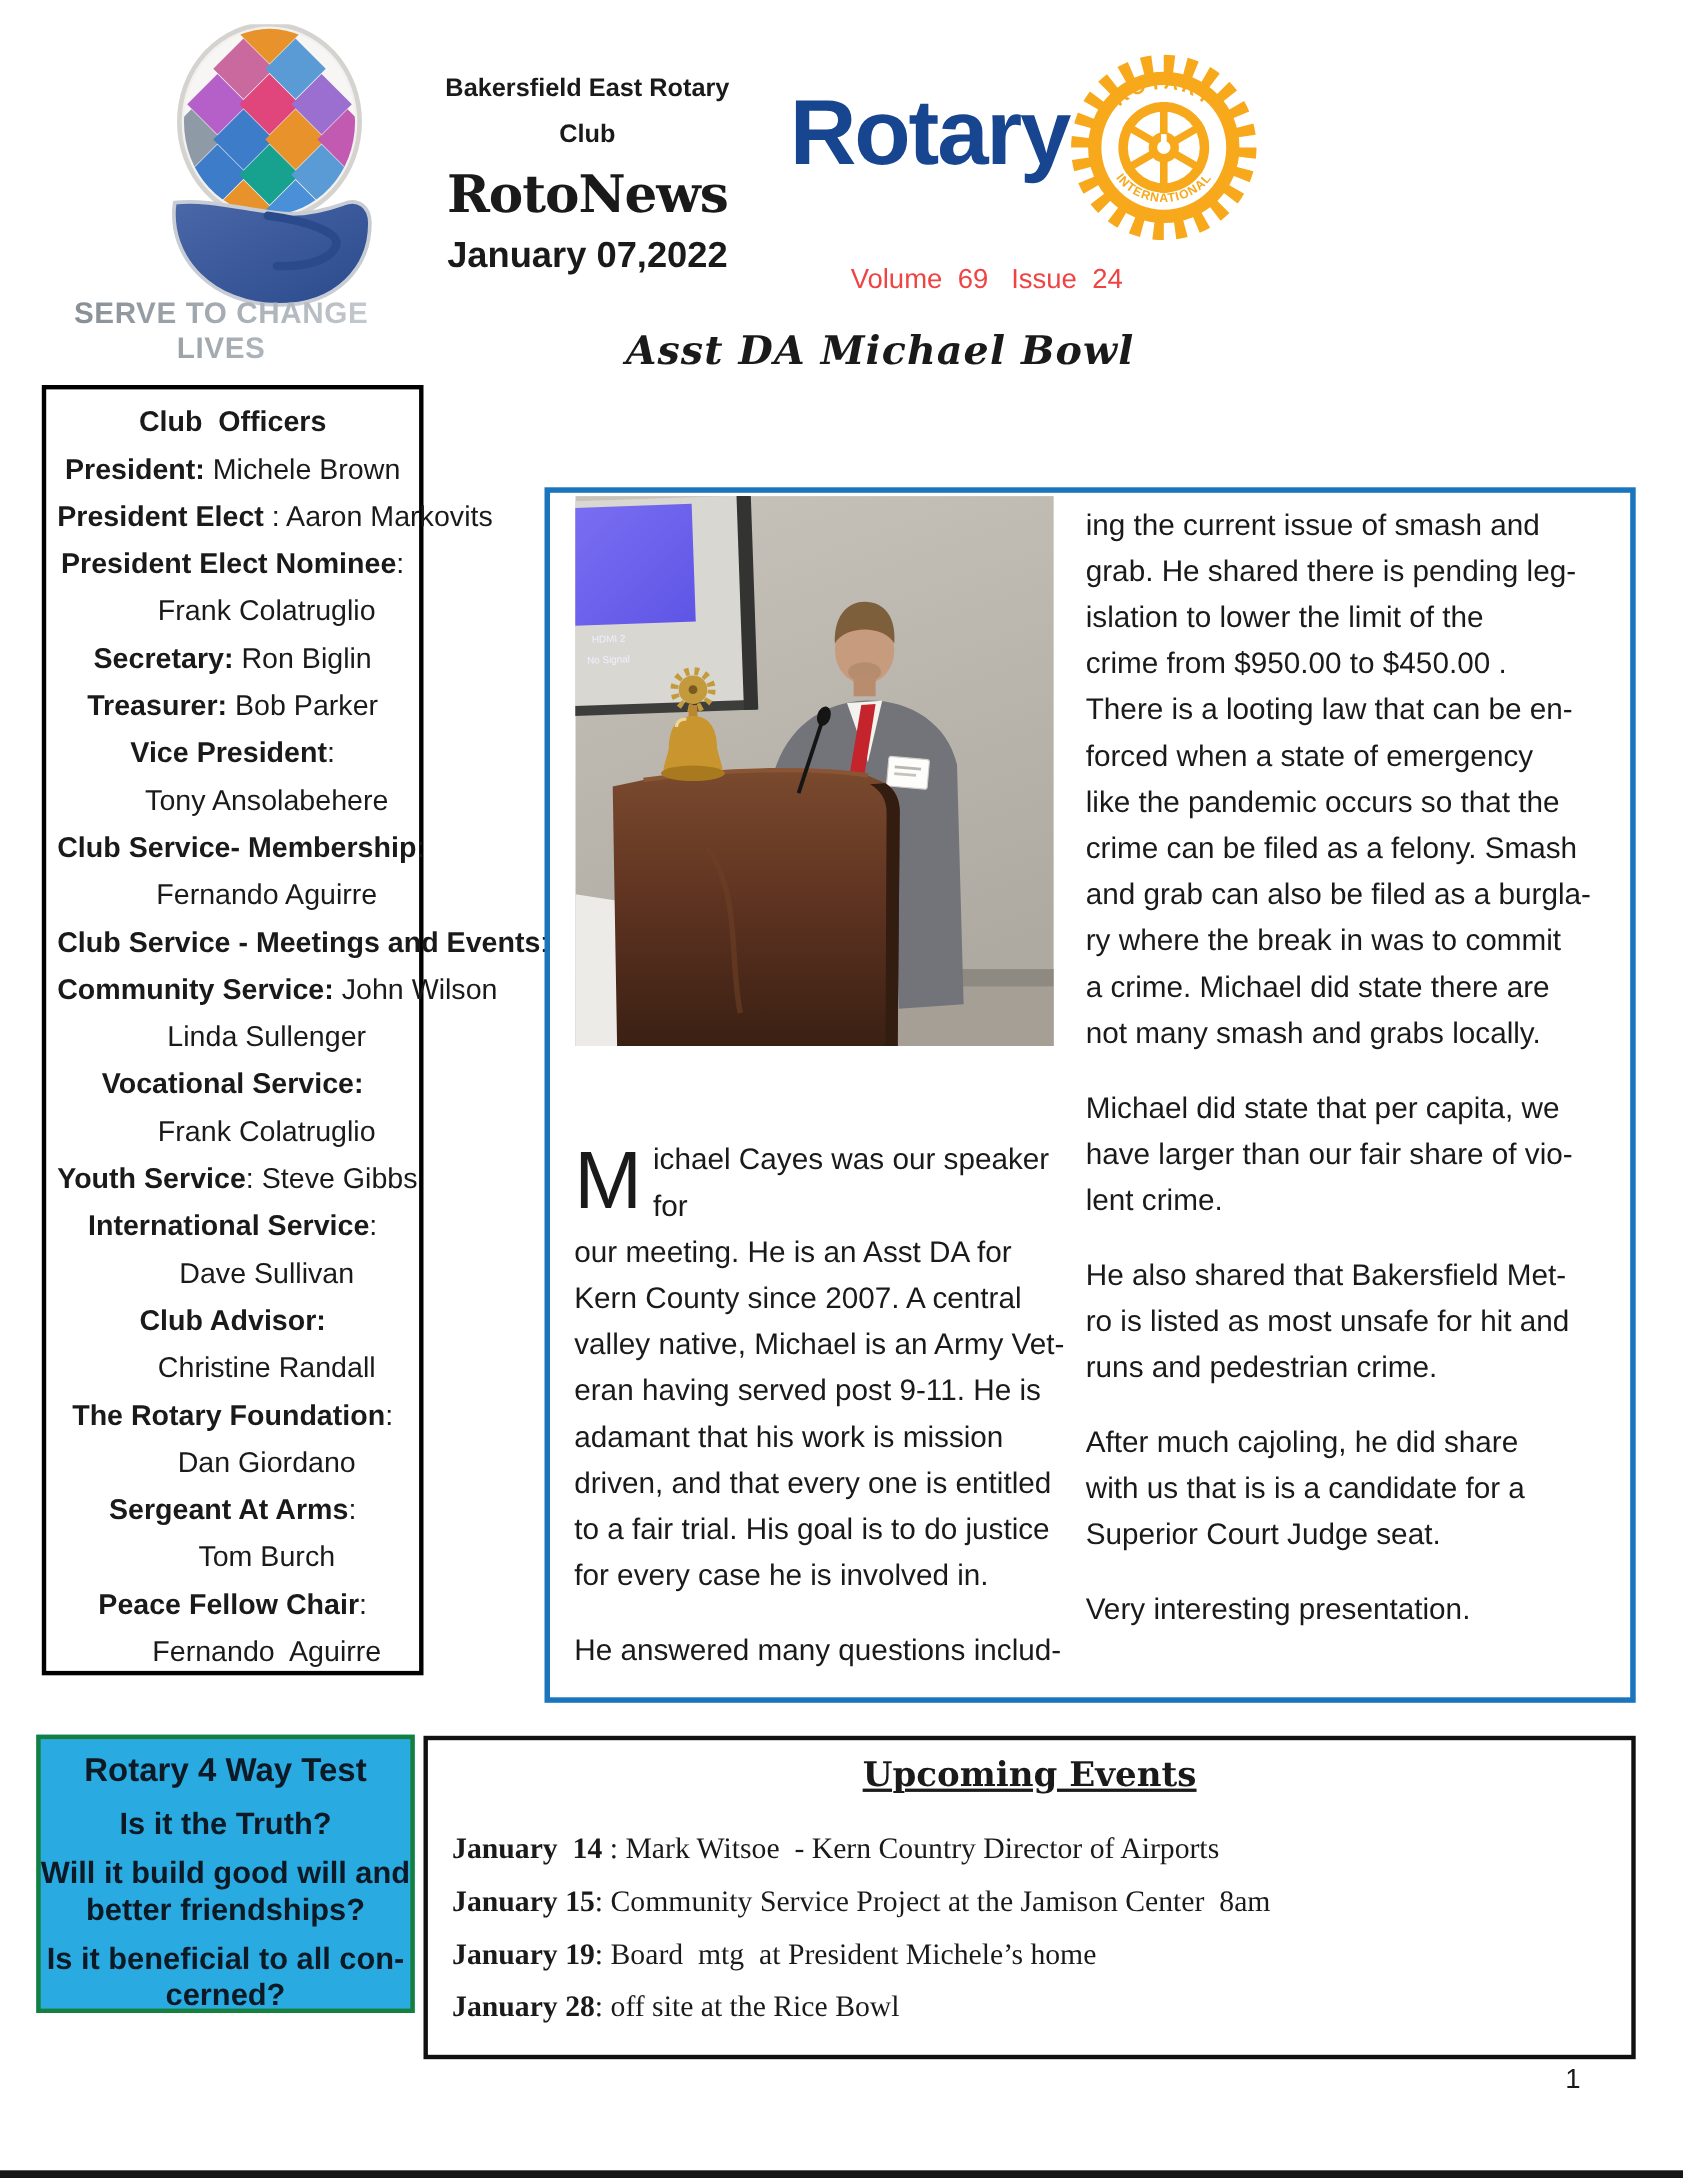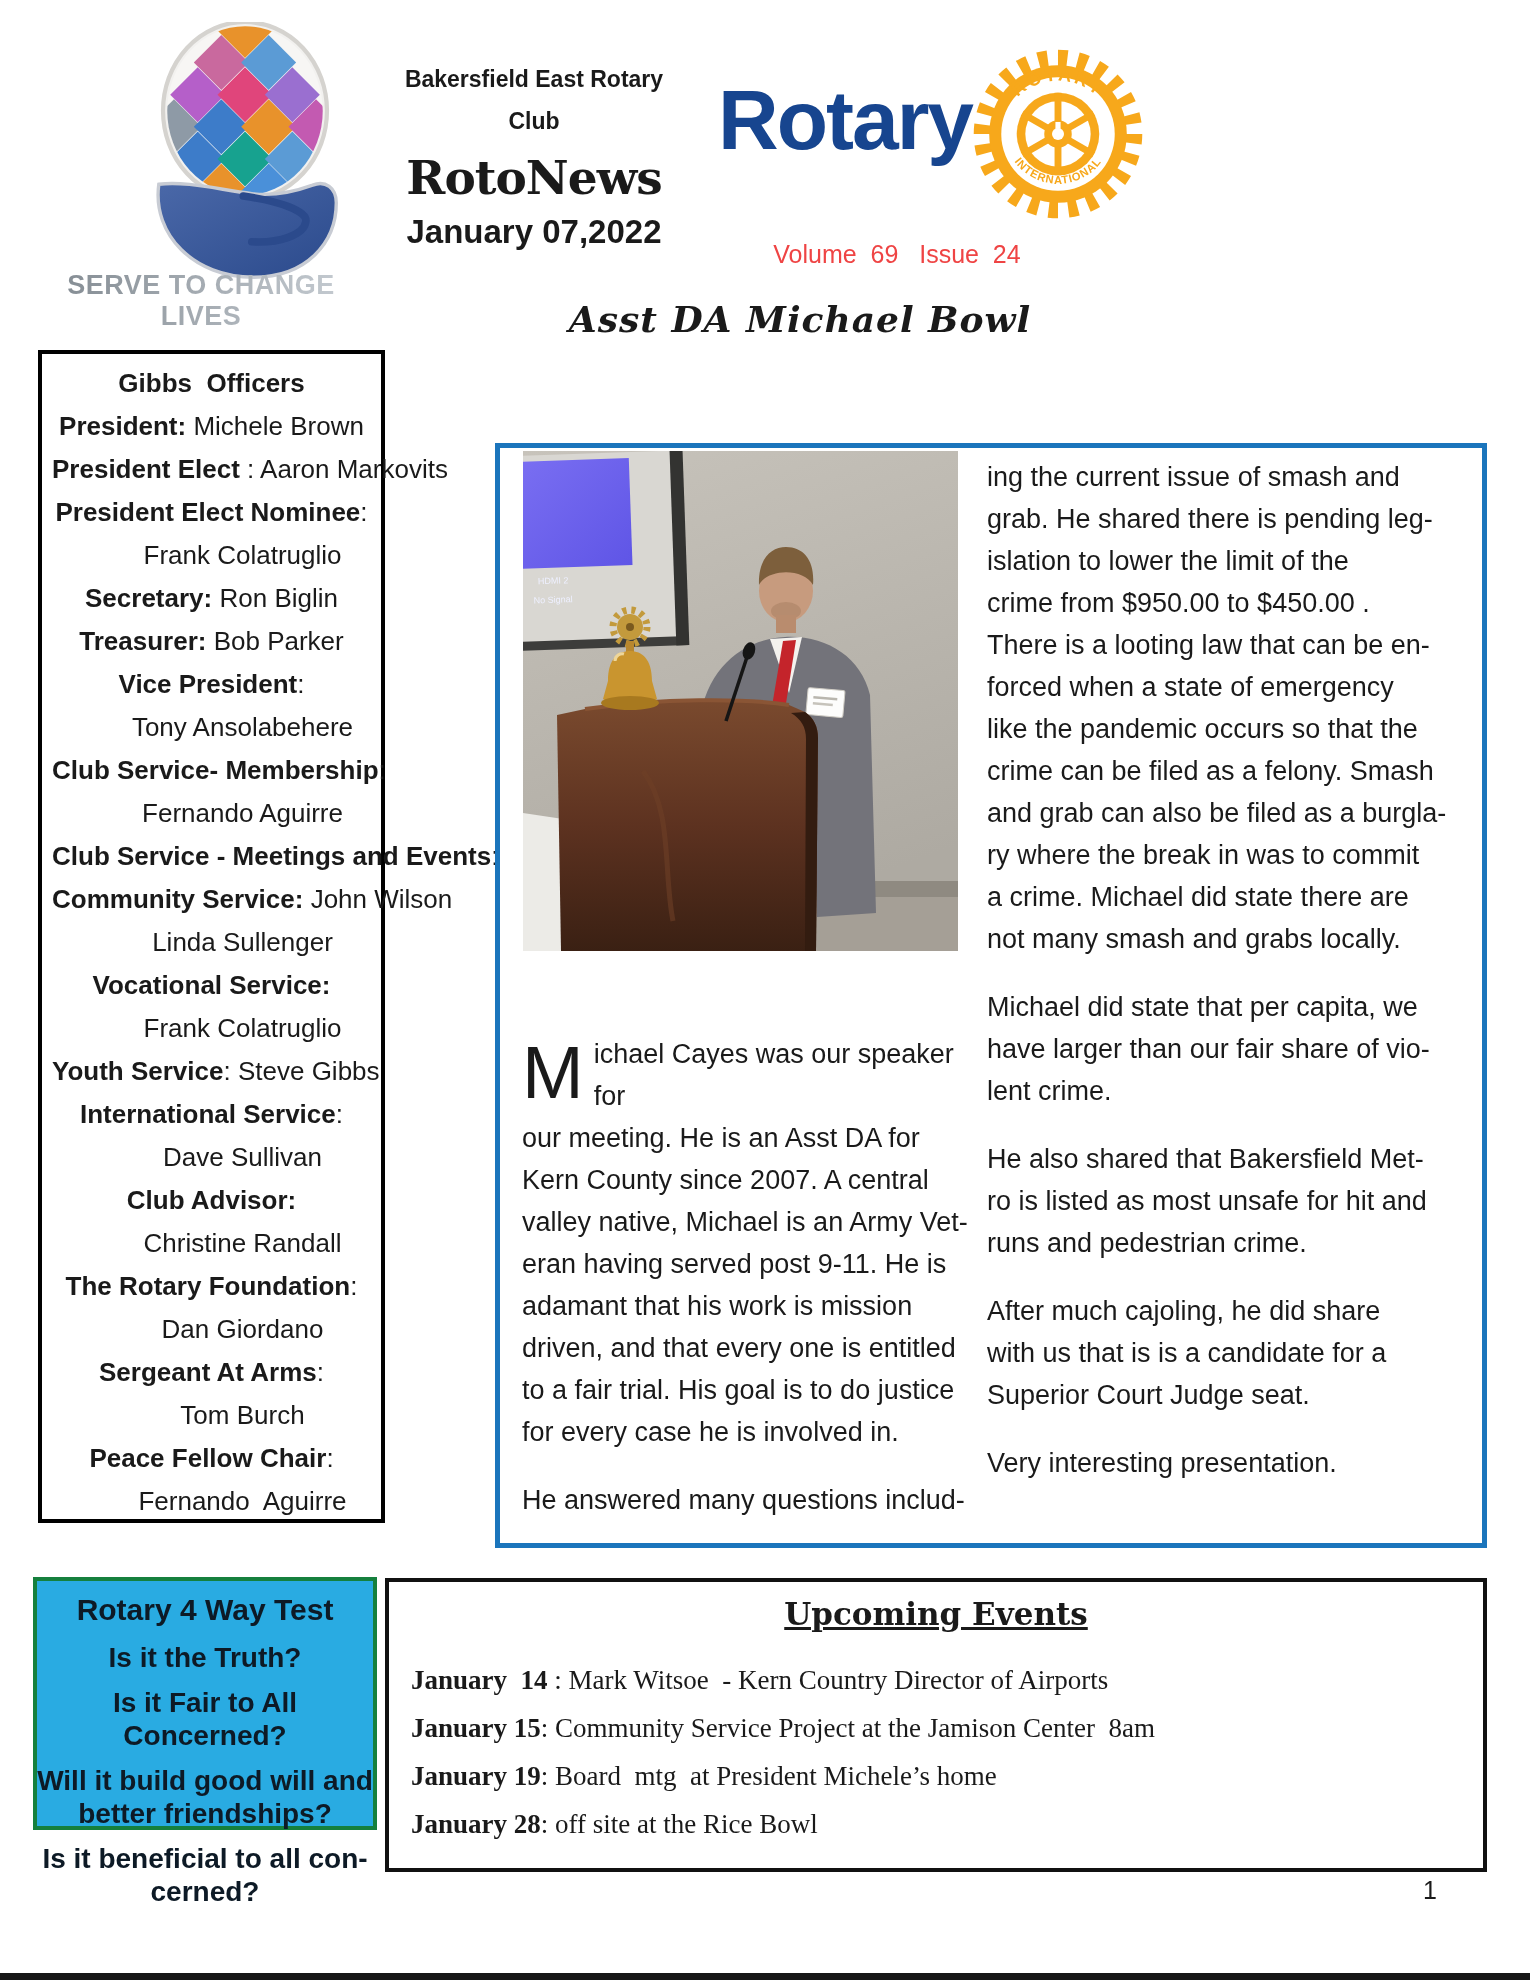--- a/index.html
+++ b/index.html
@@ -144,7 +144,7 @@
   <div class="abs headline">Asst DA Michael Bowl</div>
 
   <div class="abs officers">
-    <div class="off-title">Gibbs  Officers</div>
+    <div class="off-title">Club  Officers</div>
     <div>
 
         <div class="off-line" data-variant=""><span class="b">President:</span><span> Michele Brown</span></div>

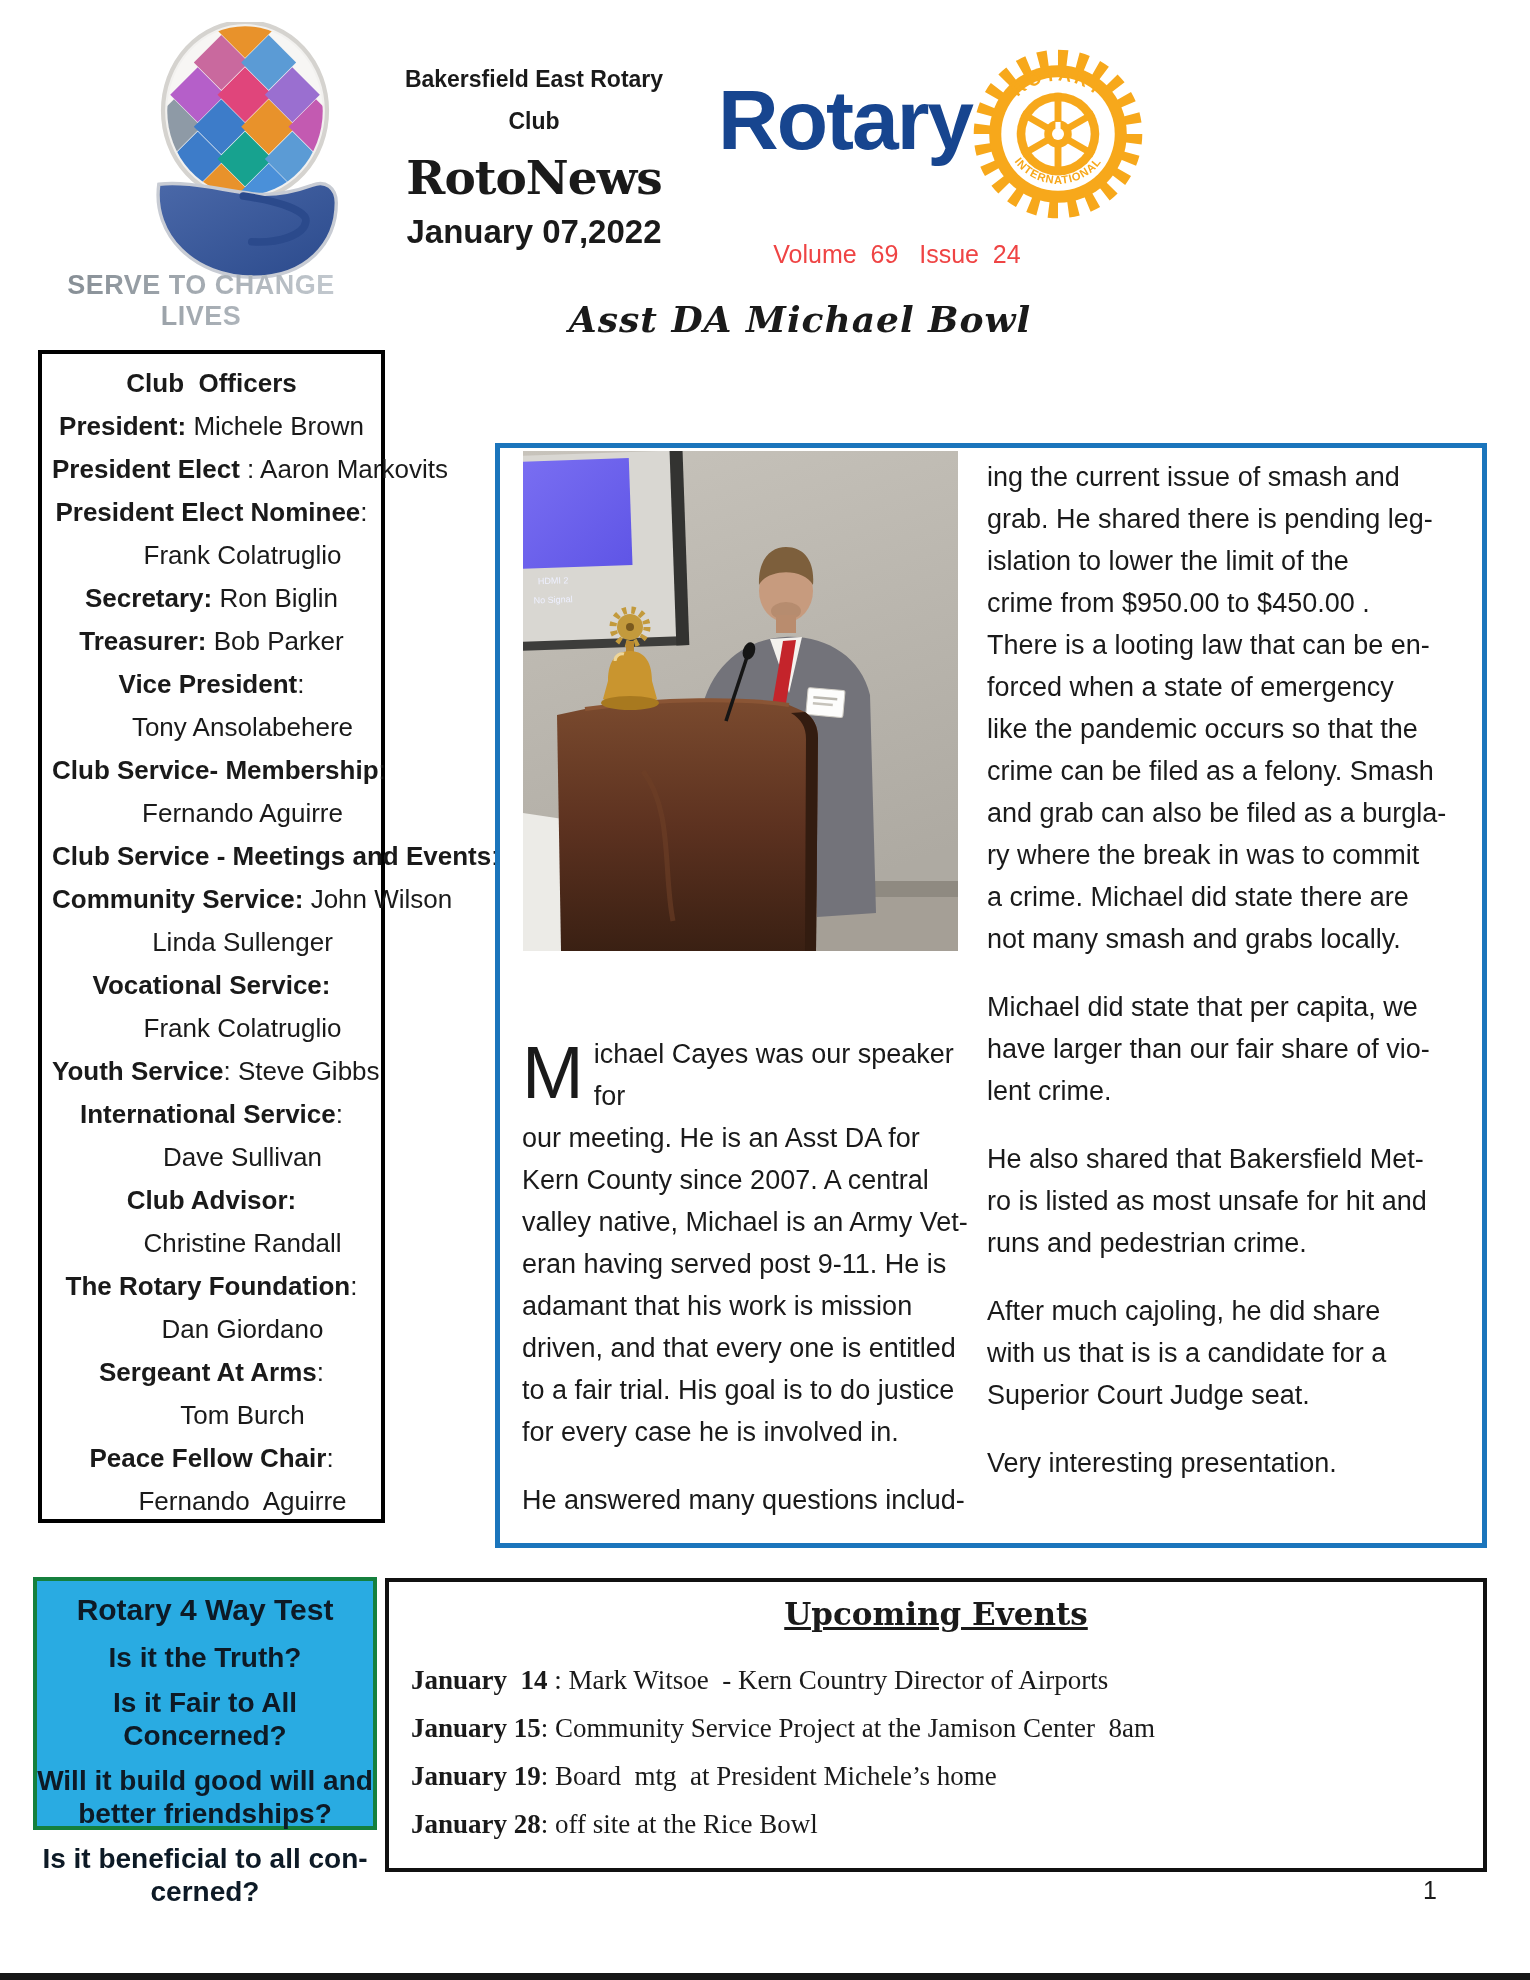--- a/index.html
+++ b/index.html
@@ -324,7 +324,6 @@
     <div>
 
     <div class="fw-line">Is it the Truth?</div>
-        <div class="fw-line">Is it Fair to All Concerned?</div>
         <div class="fw-line">Will it build good will and
 better friendships?</div>
         <div class="fw-line">Is it beneficial to all con-

